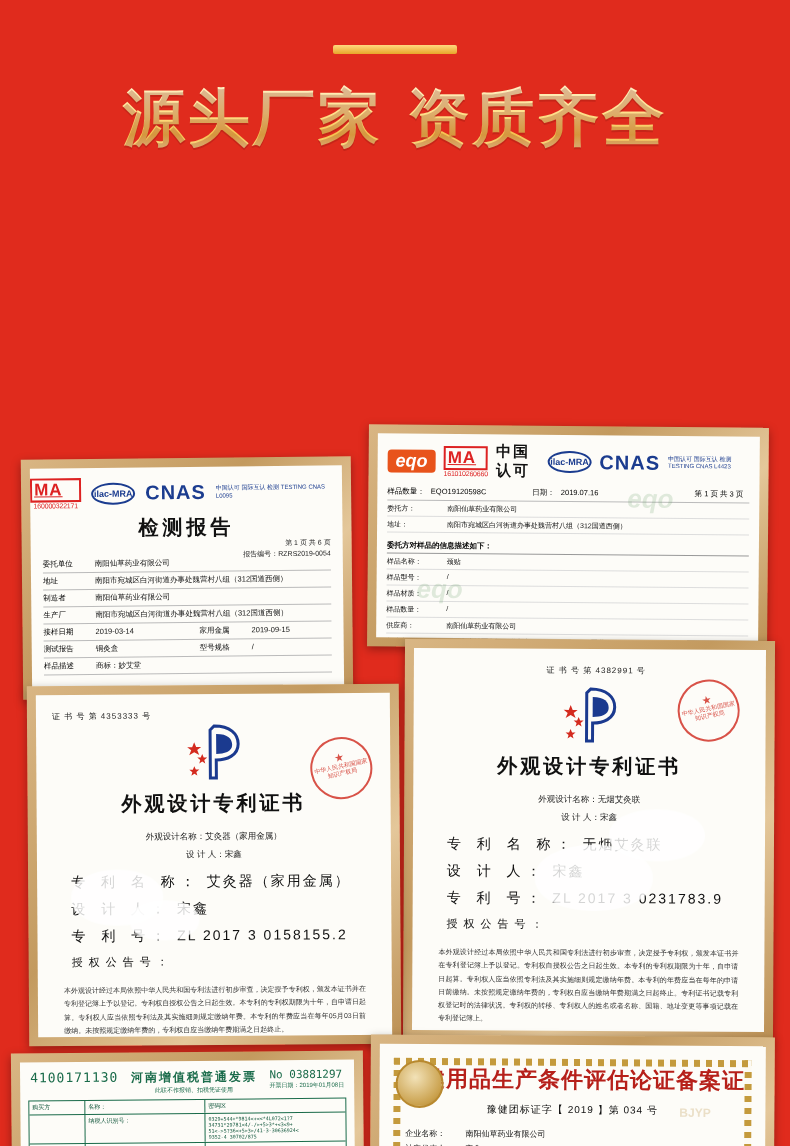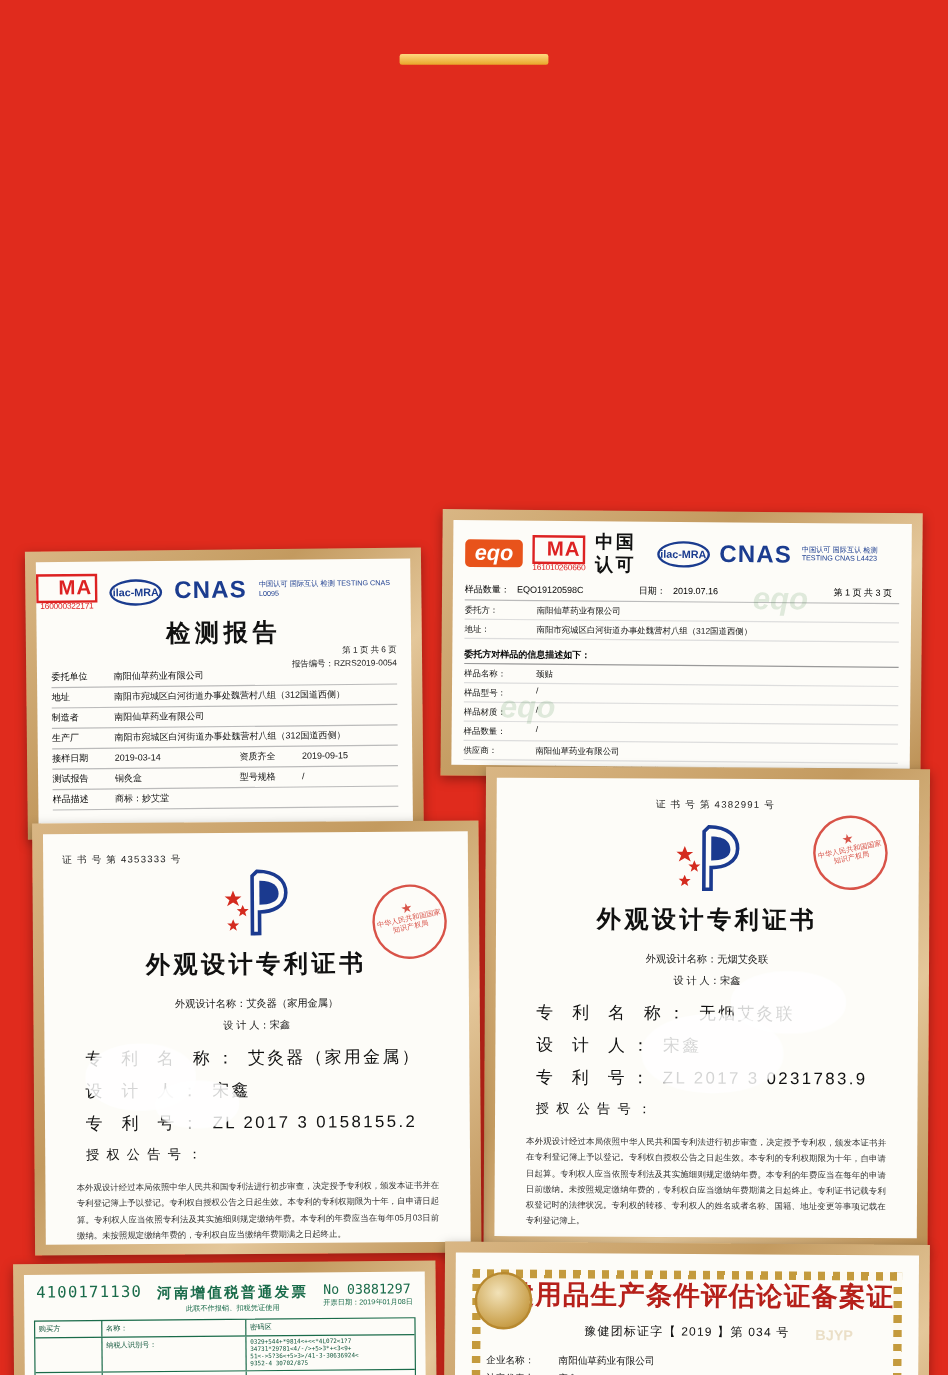--- a/index.html
+++ b/index.html
@@ -166,6 +166,7 @@
 
 <div class="header">
   <div class="gold-bar"></div>
+  <div class="headline">源头厂家 资质齐全</div>
 </div>
 
 <div class="collage">

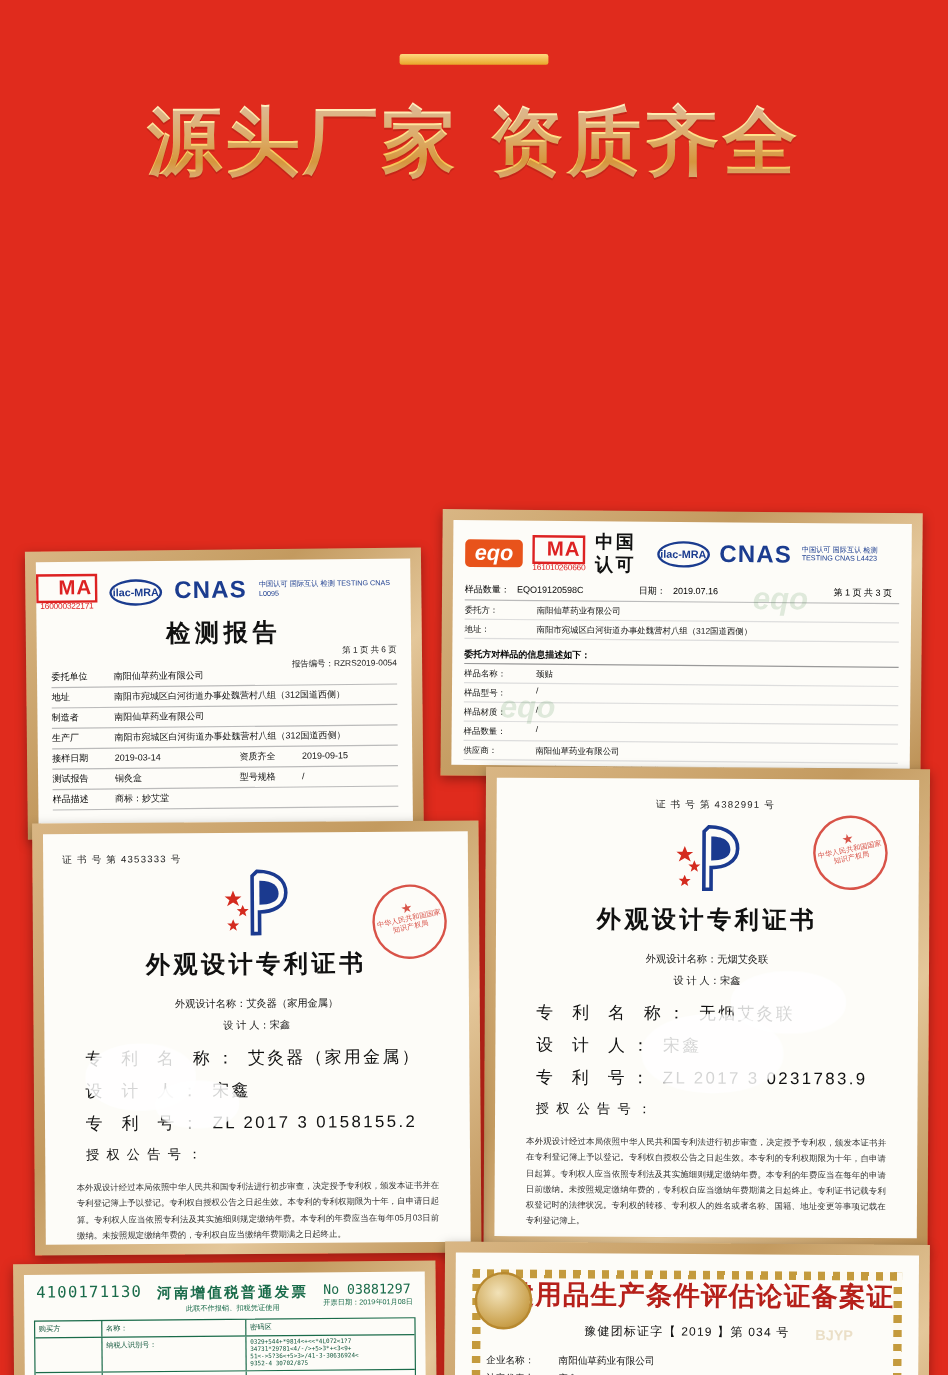--- a/index.html
+++ b/index.html
@@ -64,7 +64,7 @@
   #c-testreport { left: 22px; top: 228px; width: 330px; height: 240px; z-index: 4; transform: rotate(-0.6deg); }
   .tr-logos { display:flex; justify-content:flex-end; gap:10px; align-items:center; padding:10px 14px 0 0; }
   .logo-ma { width:58px; }
-  .logo-ma .ma-box { border:2px solid #d22; color:#d22; font-weight:bold; font-size:17px; text-align:right; padding:0 2px; letter-spacing:1px;}
+  .logo-ma .ma-box { border:2px solid #d22; color:#d22; font-weight:bold; font-size:17px; text-align:left; padding:0 2px; letter-spacing:1px;text-decoration:underline;}
   .logo-ma .ma-num { color:#d22; font-size:7px; text-align:center; letter-spacing:-0.2px;}
   .logo-ilac { text-align:center; }
   .logo-ilac .globe {

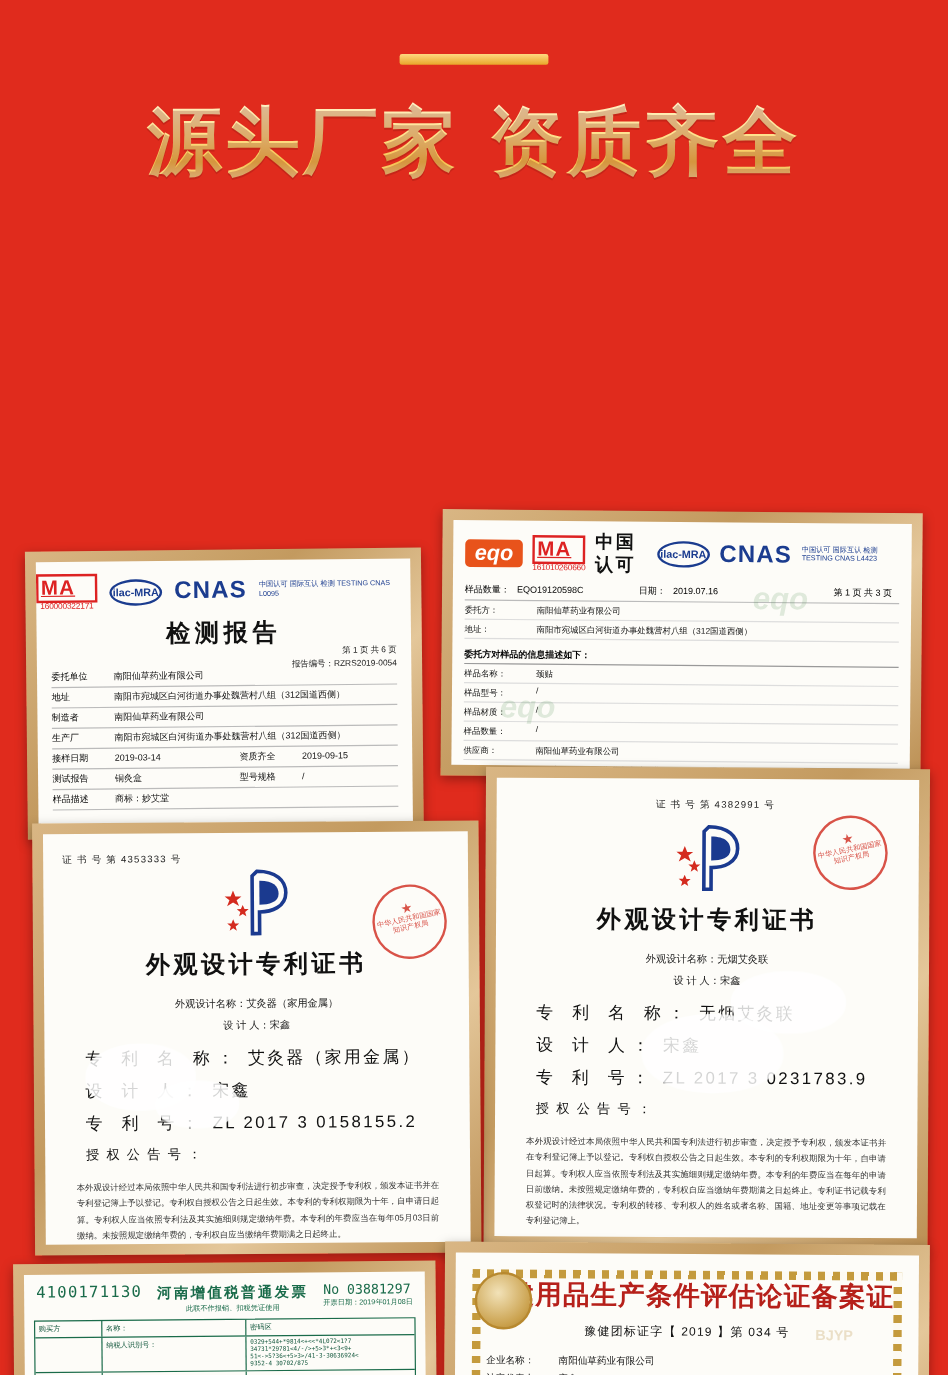--- a/index.html
+++ b/index.html
@@ -213,7 +213,7 @@
         <div class="tr-row">
           <div class="lbl">接样日期</div>
           <div class="val">2019-03-14</div>
-          <div class="lbl2">资质齐全</div>
+          <div class="lbl2">家用金属</div>
           <div class="val2">2019-09-15</div>
         </div>
         <div class="tr-row">

